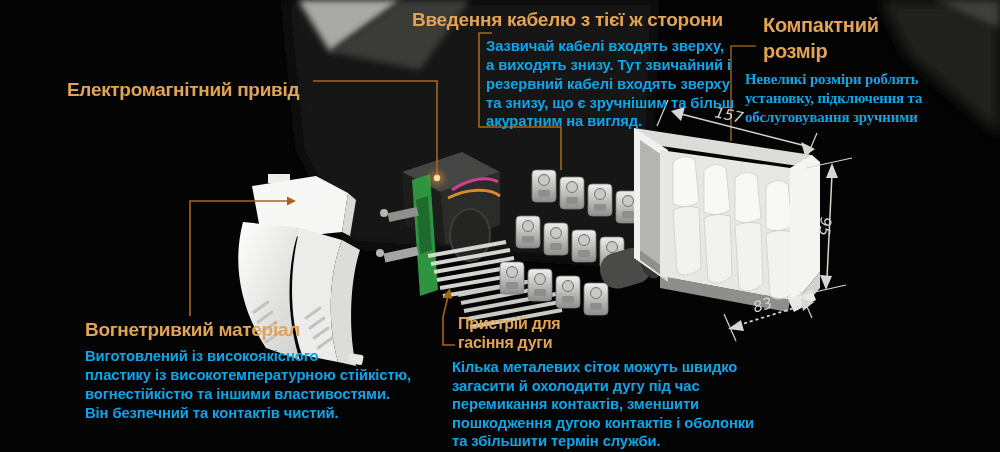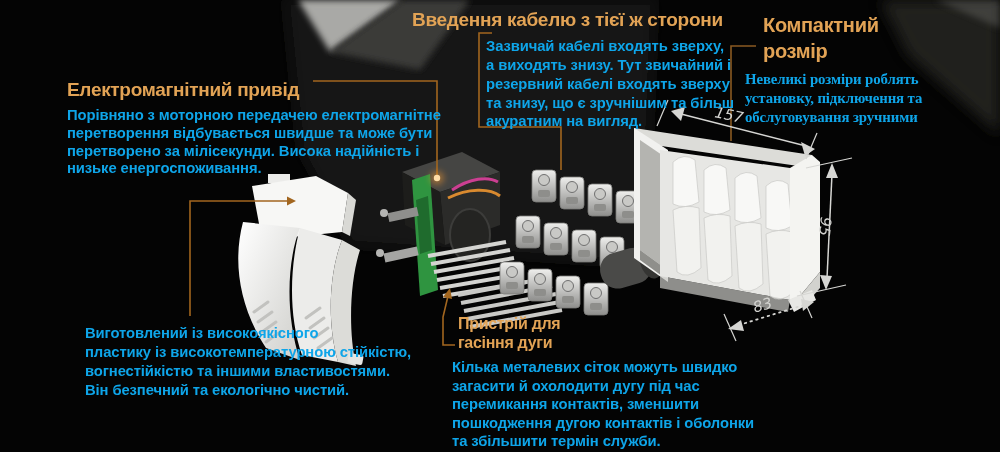--- a/index.html
+++ b/index.html
@@ -274,10 +274,6 @@
 
   <div class="callout" id="c-em">
     <h2>Електромагнітний привід</h2>
-    <p>Порівняно з моторною передачею електромагнітне
-перетворення відбувається швидше та може бути
-перетворено за мілісекунди. Висока надійність і
-низьке енергоспоживання.</p>
   </div>
 
   <div class="callout" id="c-fire">

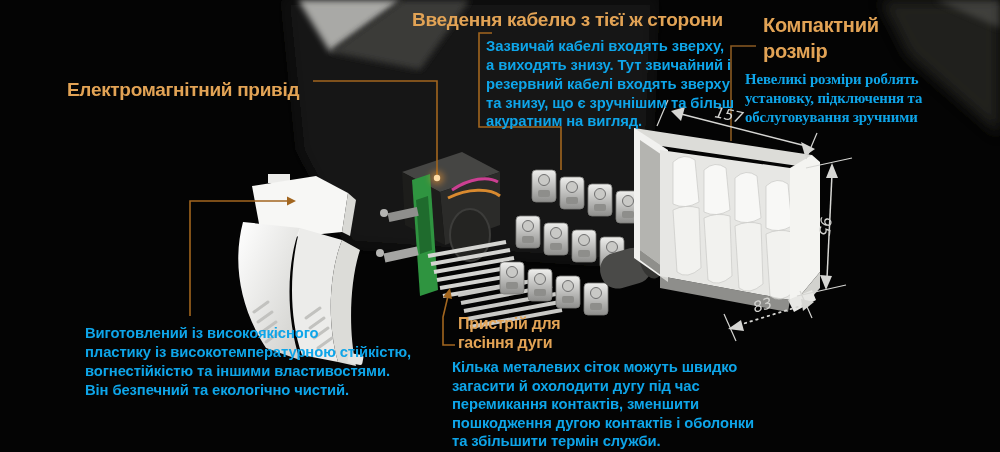--- a/index.html
+++ b/index.html
@@ -277,6 +277,7 @@
   </div>
 
   <div class="callout" id="c-fire">
+    <h2>Вогнетривкий матеріал</h2>
     <p>Виготовлений із високоякісного
 пластику із високотемпературною стійкістю,
 вогнестійкістю та іншими властивостями.

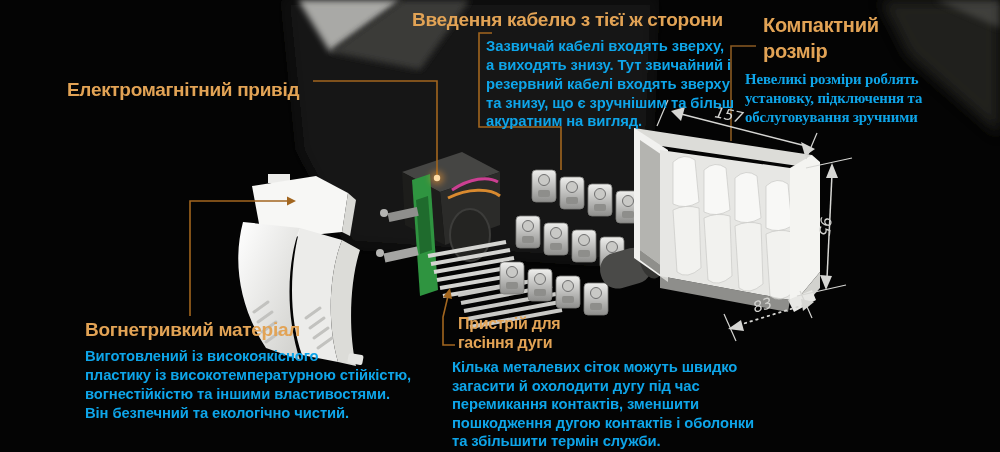--- a/index.html
+++ b/index.html
@@ -281,7 +281,7 @@
     <p>Виготовлений із високоякісного
 пластику із високотемпературною стійкістю,
 вогнестійкістю та іншими властивостями.
-Він безпечний та екологічно чистий.</p>
+Він безпечний та контактів чистий.</p>
   </div>
 
   <div class="callout" id="c-arc">

